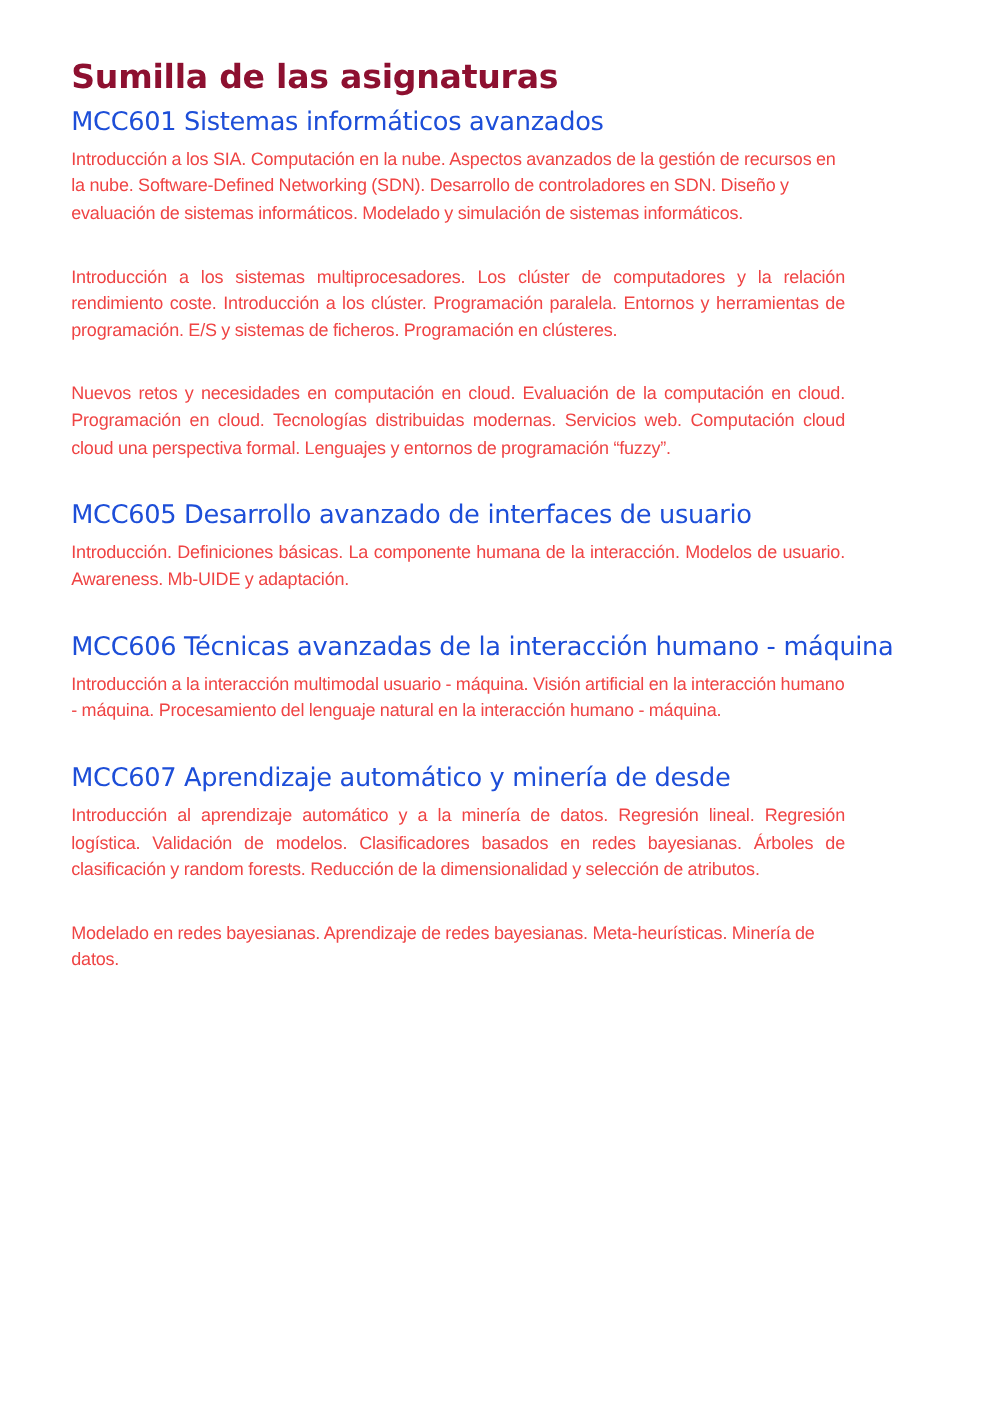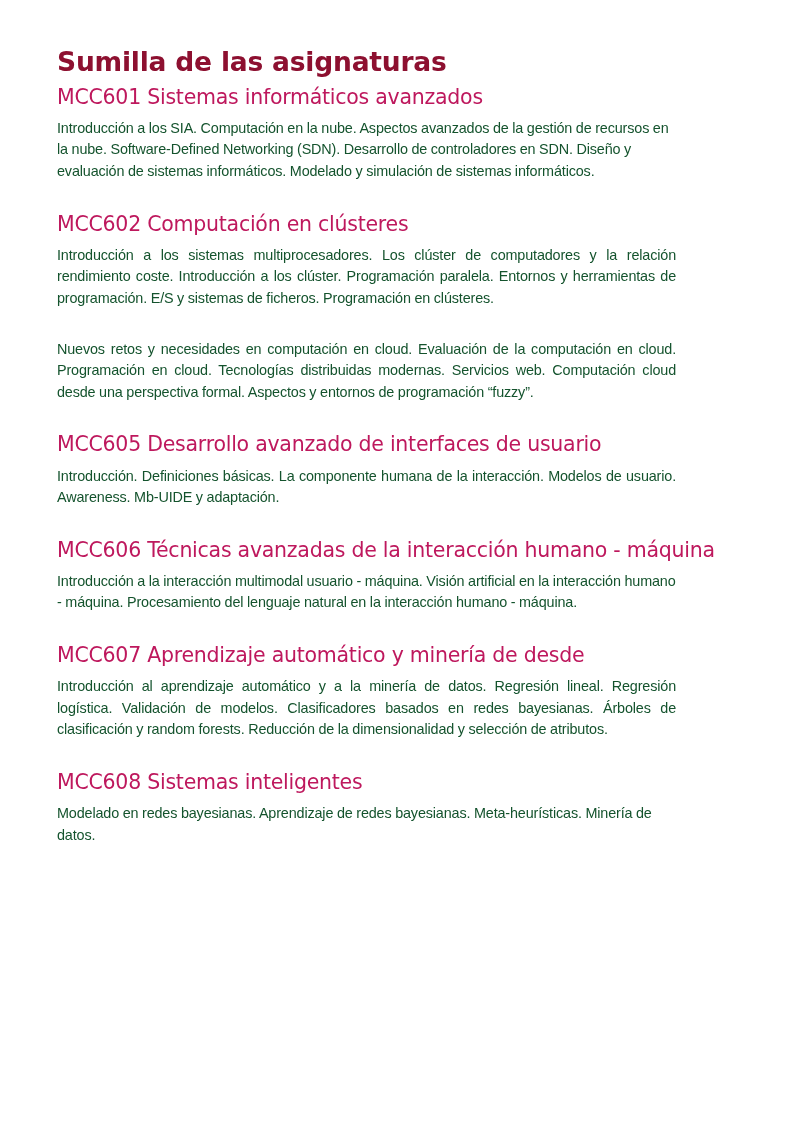--- a/index.html
+++ b/index.html
@@ -46,7 +46,7 @@
     font-weight: normal;
     font-size: 20.5px;
     line-height: 1.18;
-    color: #be185d;
+    color: #1d4ed8;
     letter-spacing: -0.25px;
     margin: 0 0 9px 0;
     white-space: nowrap;

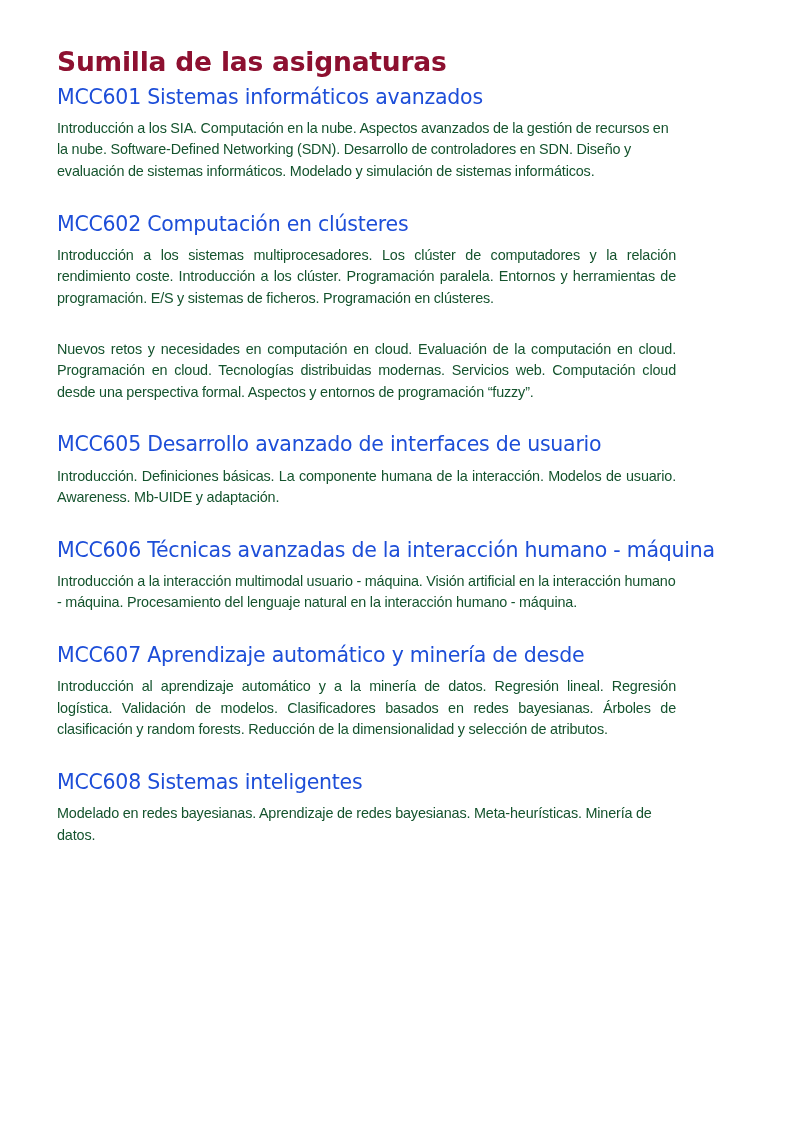--- a/index.html
+++ b/index.html
@@ -56,7 +56,7 @@
     font-family: "Liberation Sans", "DejaVu Sans", sans-serif;
     font-size: 14.4px;
     line-height: 21.6px;
-    color: #14532d;
+    color: #ef4444;
     margin: 0;
     max-width: 696px;
     letter-spacing: -0.15px;

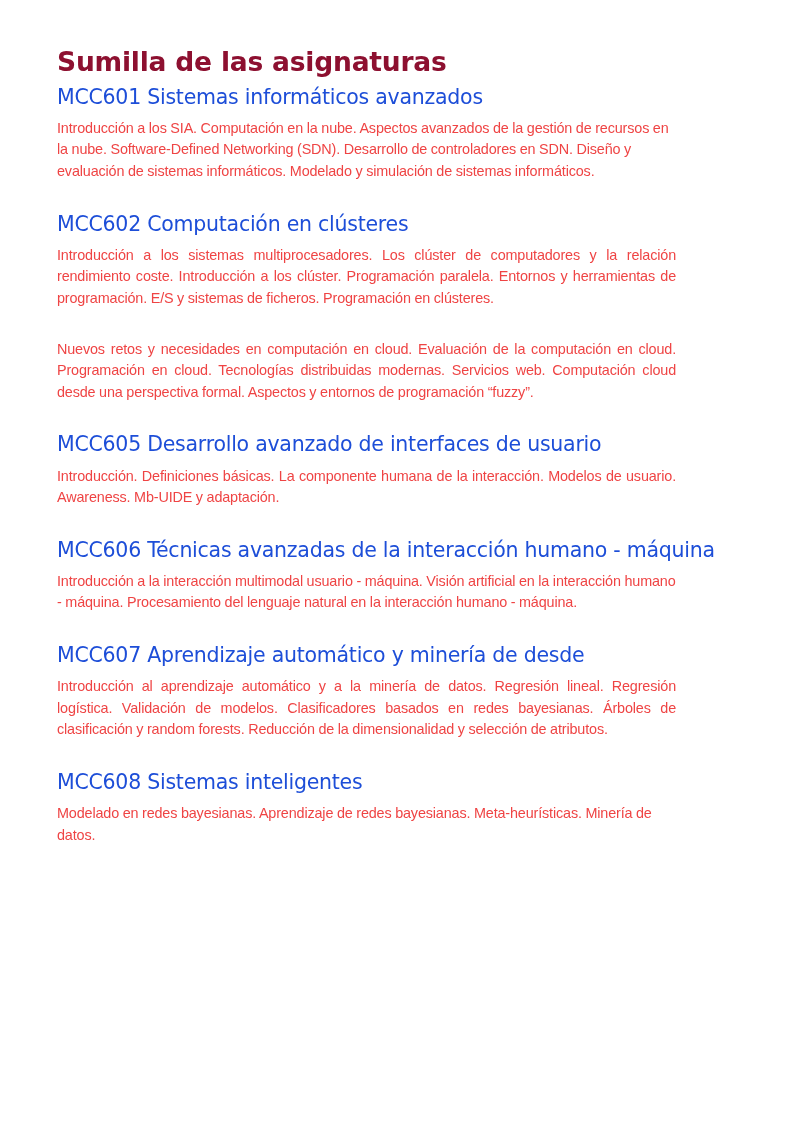--- a/index.html
+++ b/index.html
@@ -93,7 +93,6 @@
   </div>
 
   <div class="section">
-    <h2 class="section-heading">MCC602 Computación en clústeres</h2>
     <p class="section-body justified">Introducción a los sistemas multiprocesadores. Los clúster de computadores y la relación rendimiento coste. Introducción a los clúster. Programación paralela. Entornos y herramientas de programación. E/S y sistemas de ficheros. Programación en clústeres.</p>
   </div>
 

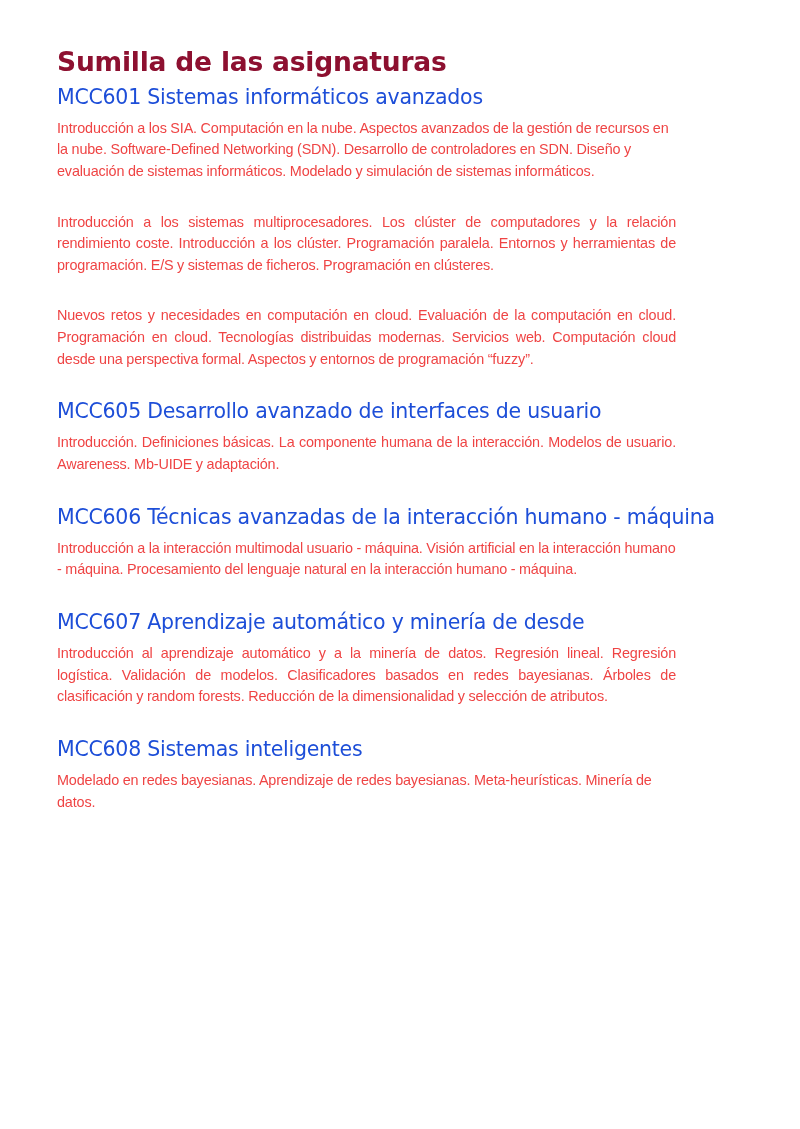--- a/index.html
+++ b/index.html
@@ -97,7 +97,7 @@
   </div>
 
   <div class="section">
-    <p class="section-body justified">Nuevos retos y necesidades en computación en cloud. Evaluación de la computación en cloud. Programación en cloud. Tecnologías distribuidas modernas. Servicios web. Computación cloud desde una perspectiva formal. Aspectos y entornos de programación “fuzzy”.</p>
+    <p class="section-body justified">Nuevos retos y necesidades en computación en cloud. Evaluación de la computación en cloud. Programación en cloud. Tecnologías distribuidas modernas. Servicios web. Computación cloud cloud una perspectiva formal. Lenguajes y entornos de programación “fuzzy”.</p>
   </div>
 
   <div class="section">

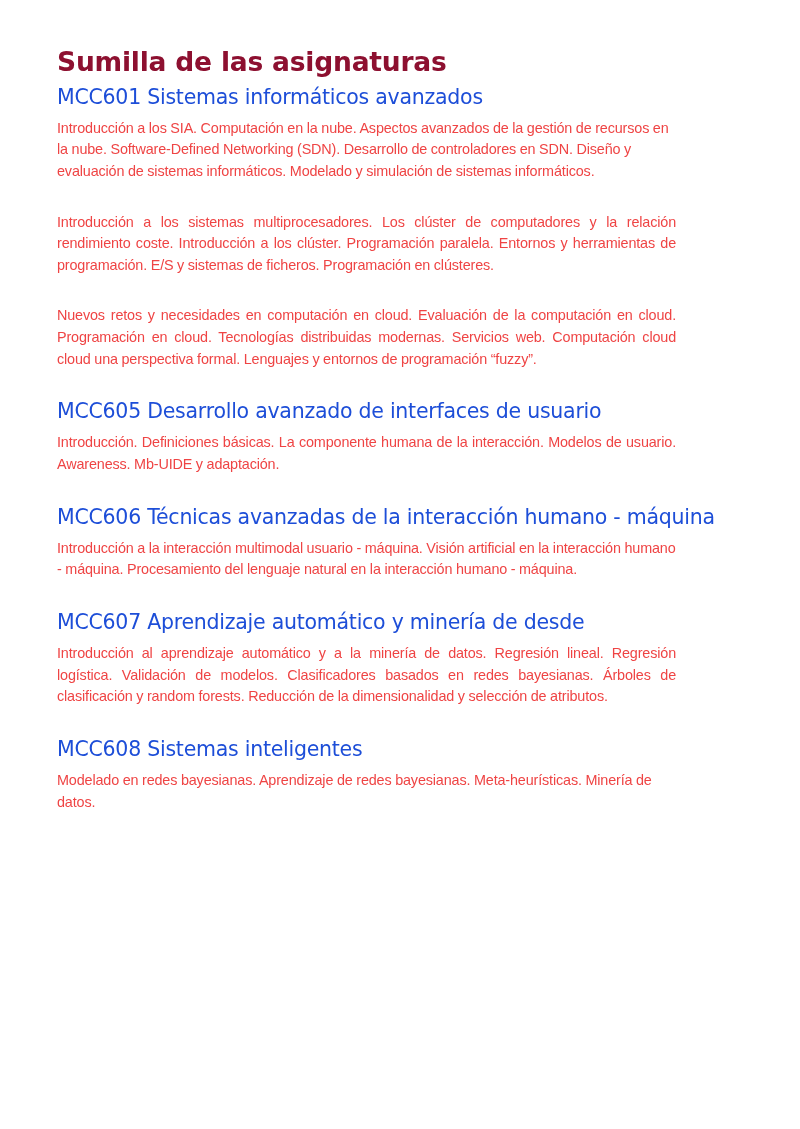--- a/index.html
+++ b/index.html
@@ -119,7 +119,6 @@
   </div>
 
   <div class="section">
-    <h2 class="section-heading">MCC608 Sistemas inteligentes</h2>
     <p class="section-body">Modelado en redes bayesianas. Aprendizaje de redes bayesianas. Meta-heurísticas.  Minería de datos.</p>
   </div>
 

